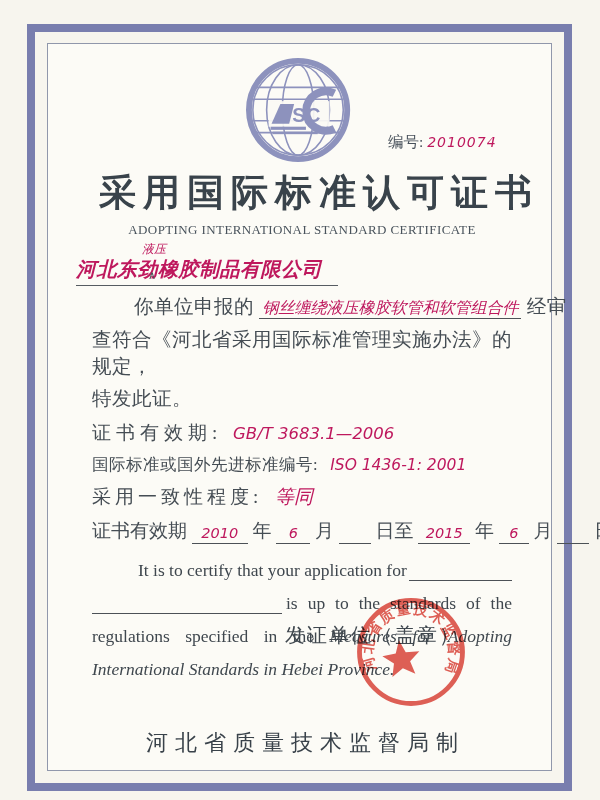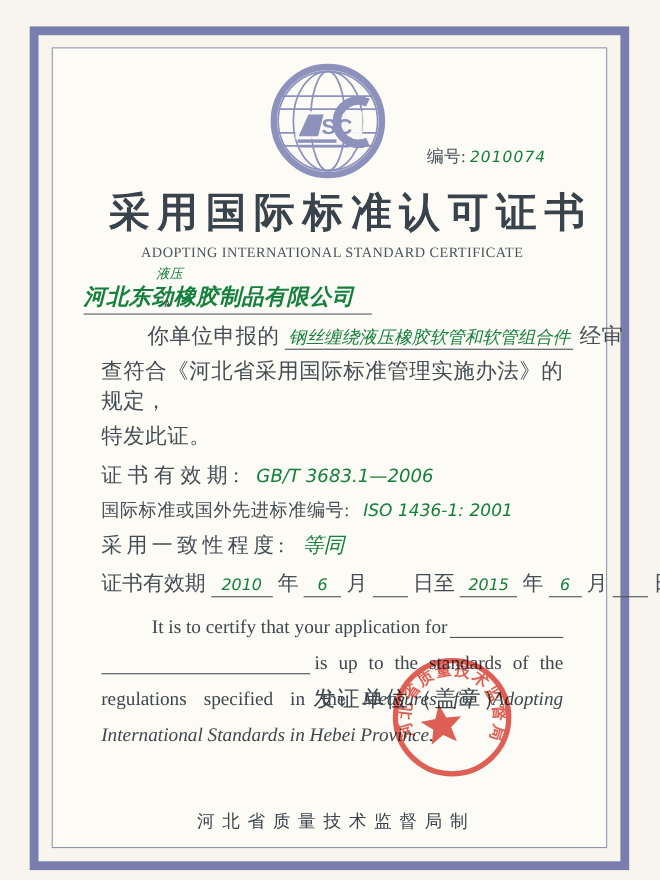--- a/index.html
+++ b/index.html
@@ -16,7 +16,7 @@
 
   .logo-wrap{text-align:center;margin-top:6px;height:112px;}
   .number{position:absolute;top:84px;left:296px;font-size:15.5px;white-space:nowrap;color:#47505a;}
-  .hand{font-family:"DejaVu Sans","Liberation Sans",sans-serif;font-style:italic;color:#15803d;}
+  .hand{font-family:"DejaVu Sans","Liberation Sans",sans-serif;font-style:italic;color:#be185d;}
   .number .hand{font-size:14px;letter-spacing:1px;}
 
   .title{text-align:center;font-size:37px;font-weight:700;letter-spacing:7px;margin:2px 0 0 0;color:#39434b;white-space:nowrap;text-indent:7px;}

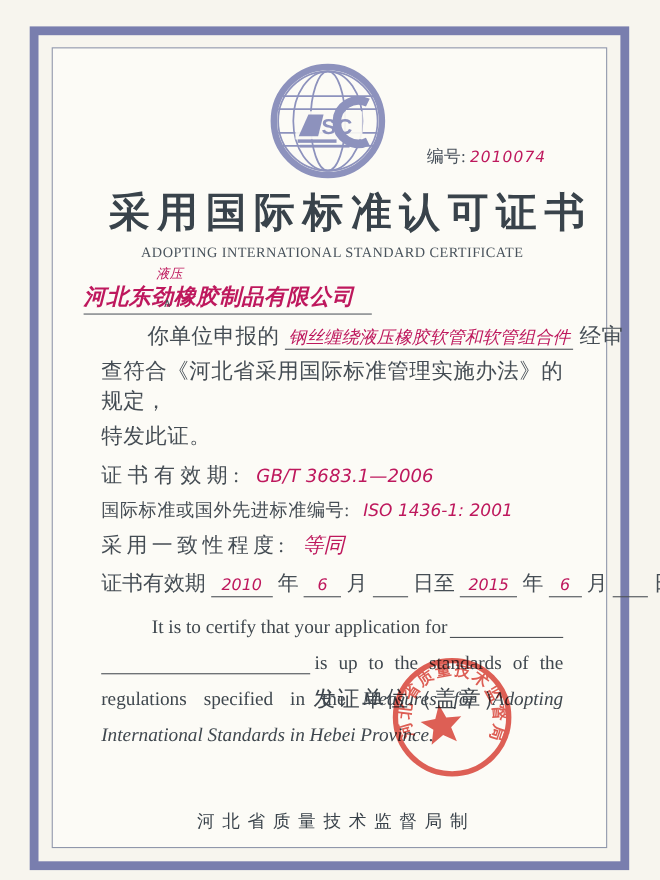--- a/index.html
+++ b/index.html
@@ -61,7 +61,7 @@
   .issuer .date .hand{font-size:15px;letter-spacing:1px;}
   .issuer .sp{display:inline-block;width:26px;}
 
-  .footer{position:absolute;left:0;right:0;bottom:10px;text-align:center;font-size:16px;letter-spacing:7px;color:#39424a;font-family:"Liberation Sans","DejaVu Sans",sans-serif;font-weight:500;white-space:nowrap;text-indent:7px;}
+  .footer{position:absolute;left:0;right:0;bottom:10px;text-align:center;font-size:22px;letter-spacing:7px;color:#39424a;font-family:"Liberation Sans","DejaVu Sans",sans-serif;font-weight:500;white-space:nowrap;text-indent:7px;}
 
   .seal{position:absolute;left:352px;top:593px;z-index:4;mix-blend-mode:multiply;opacity:0.88;}
 </style>

